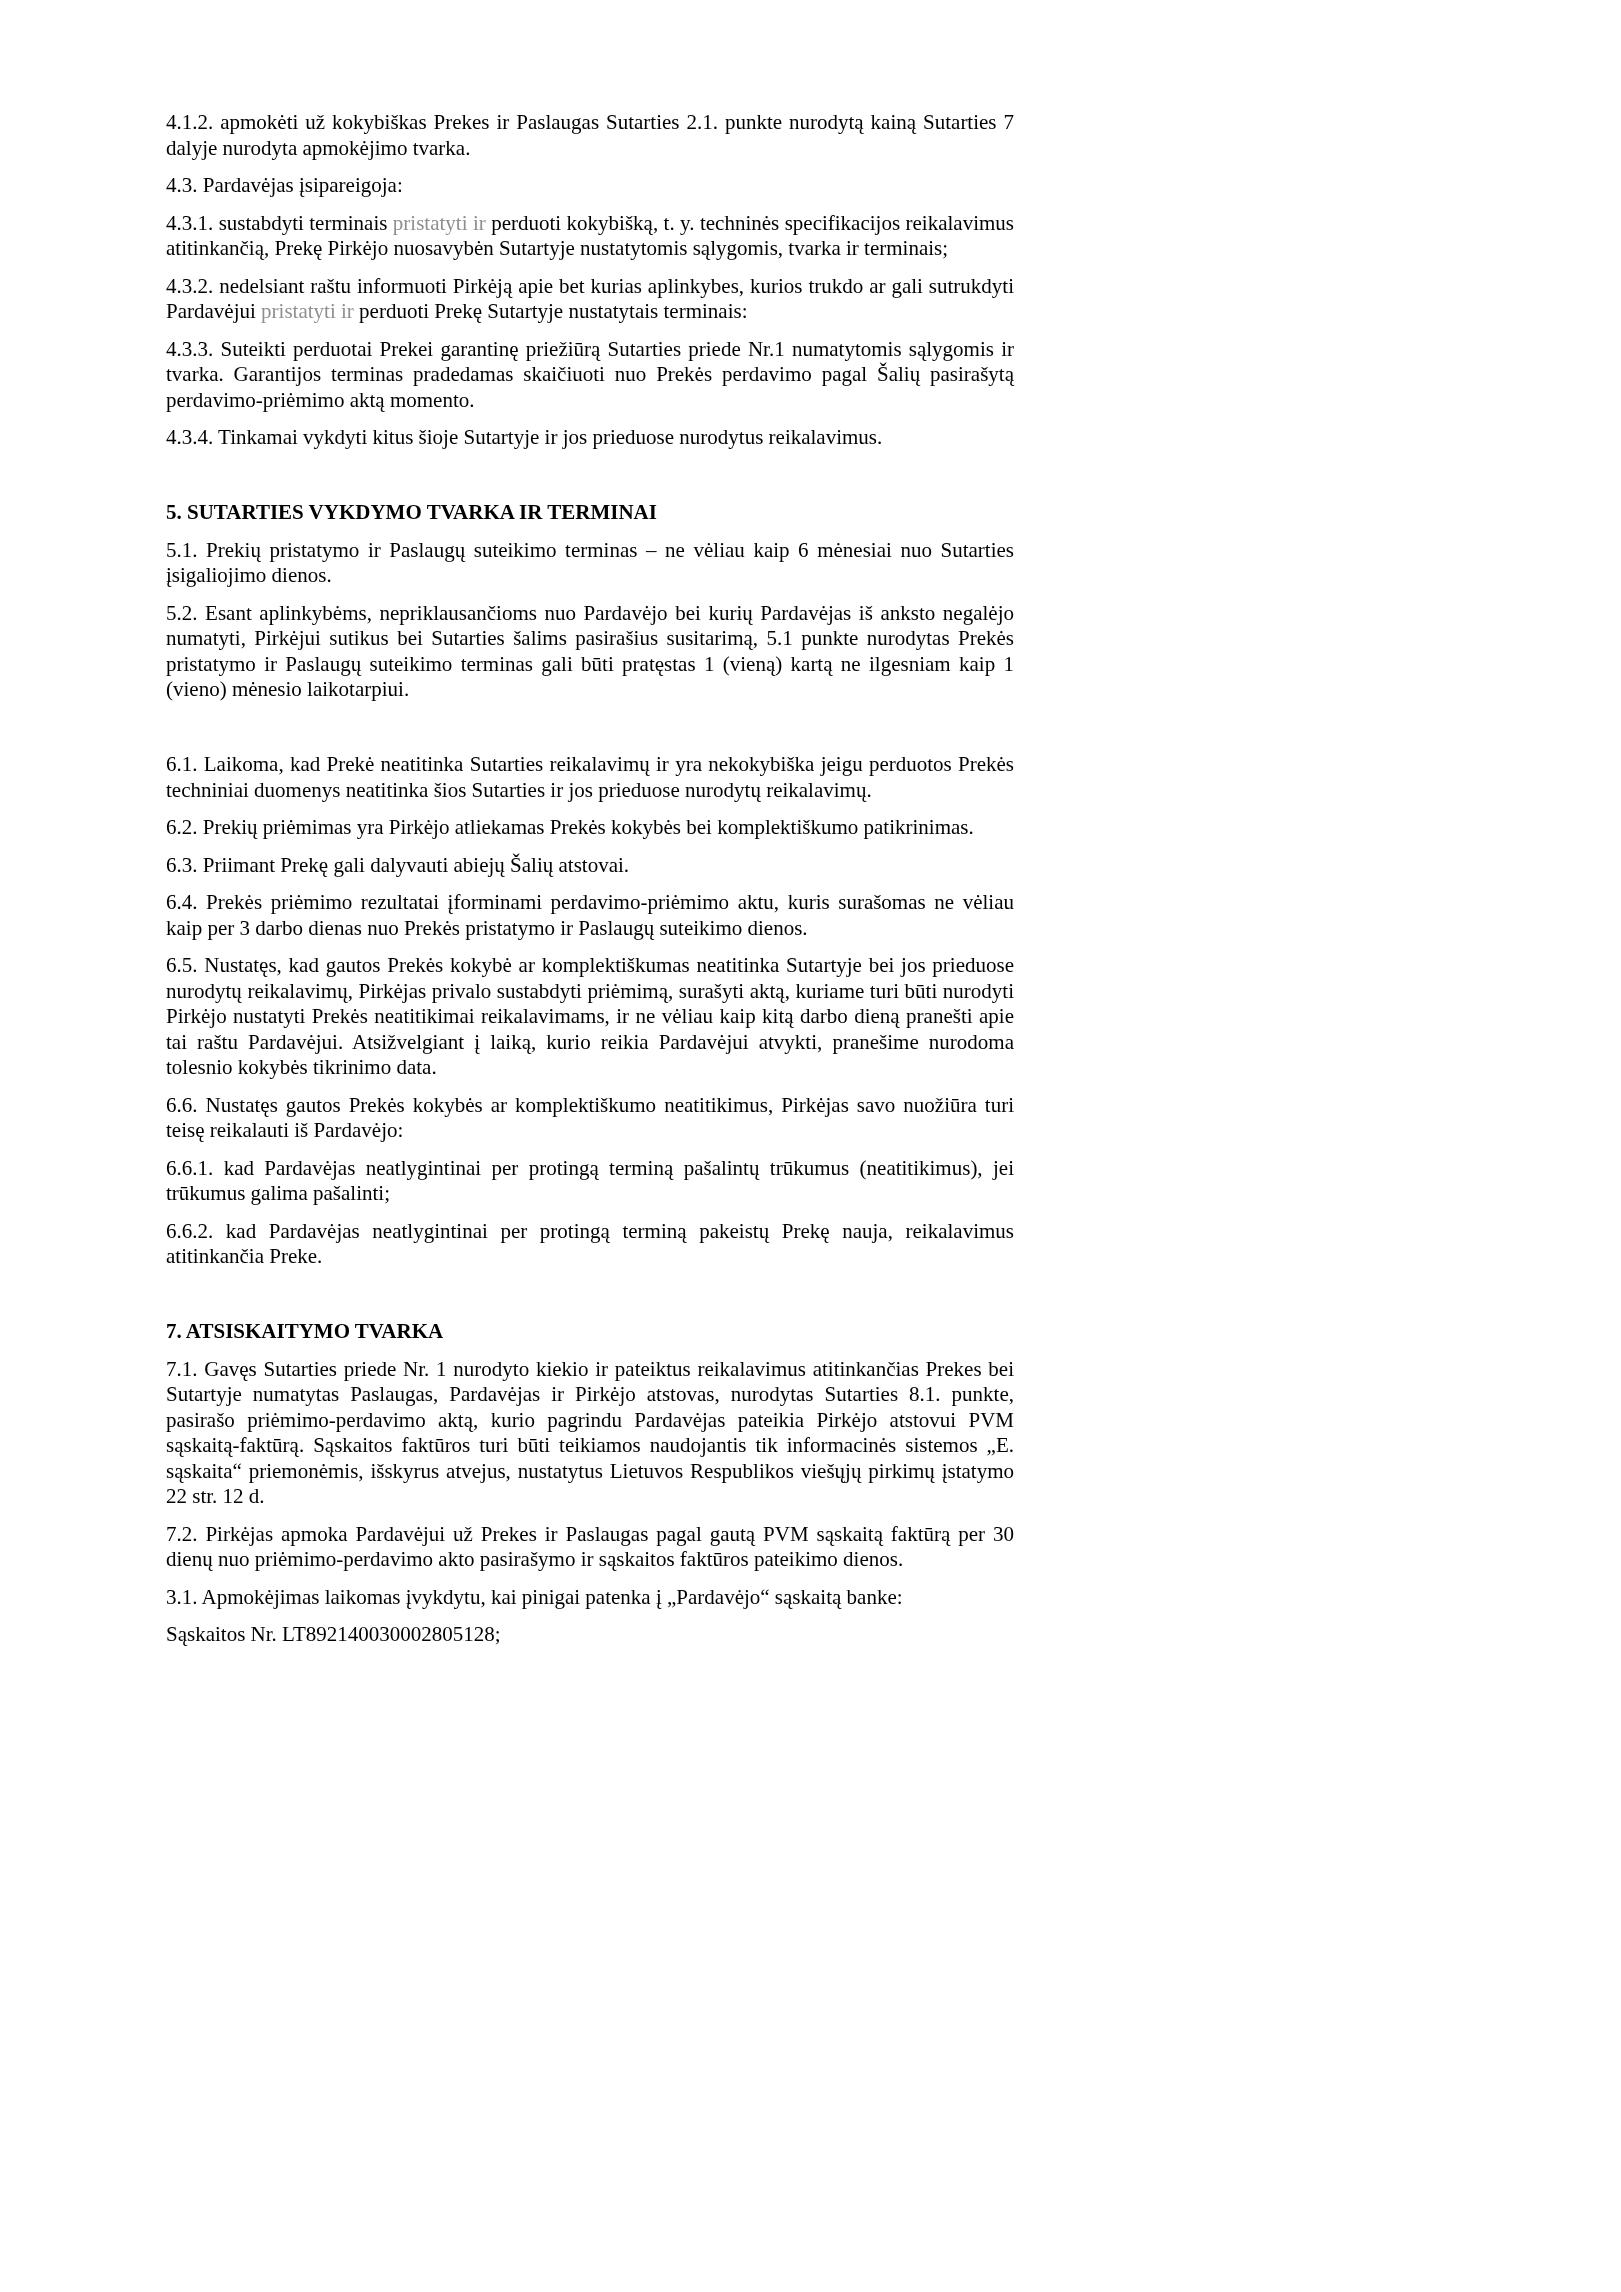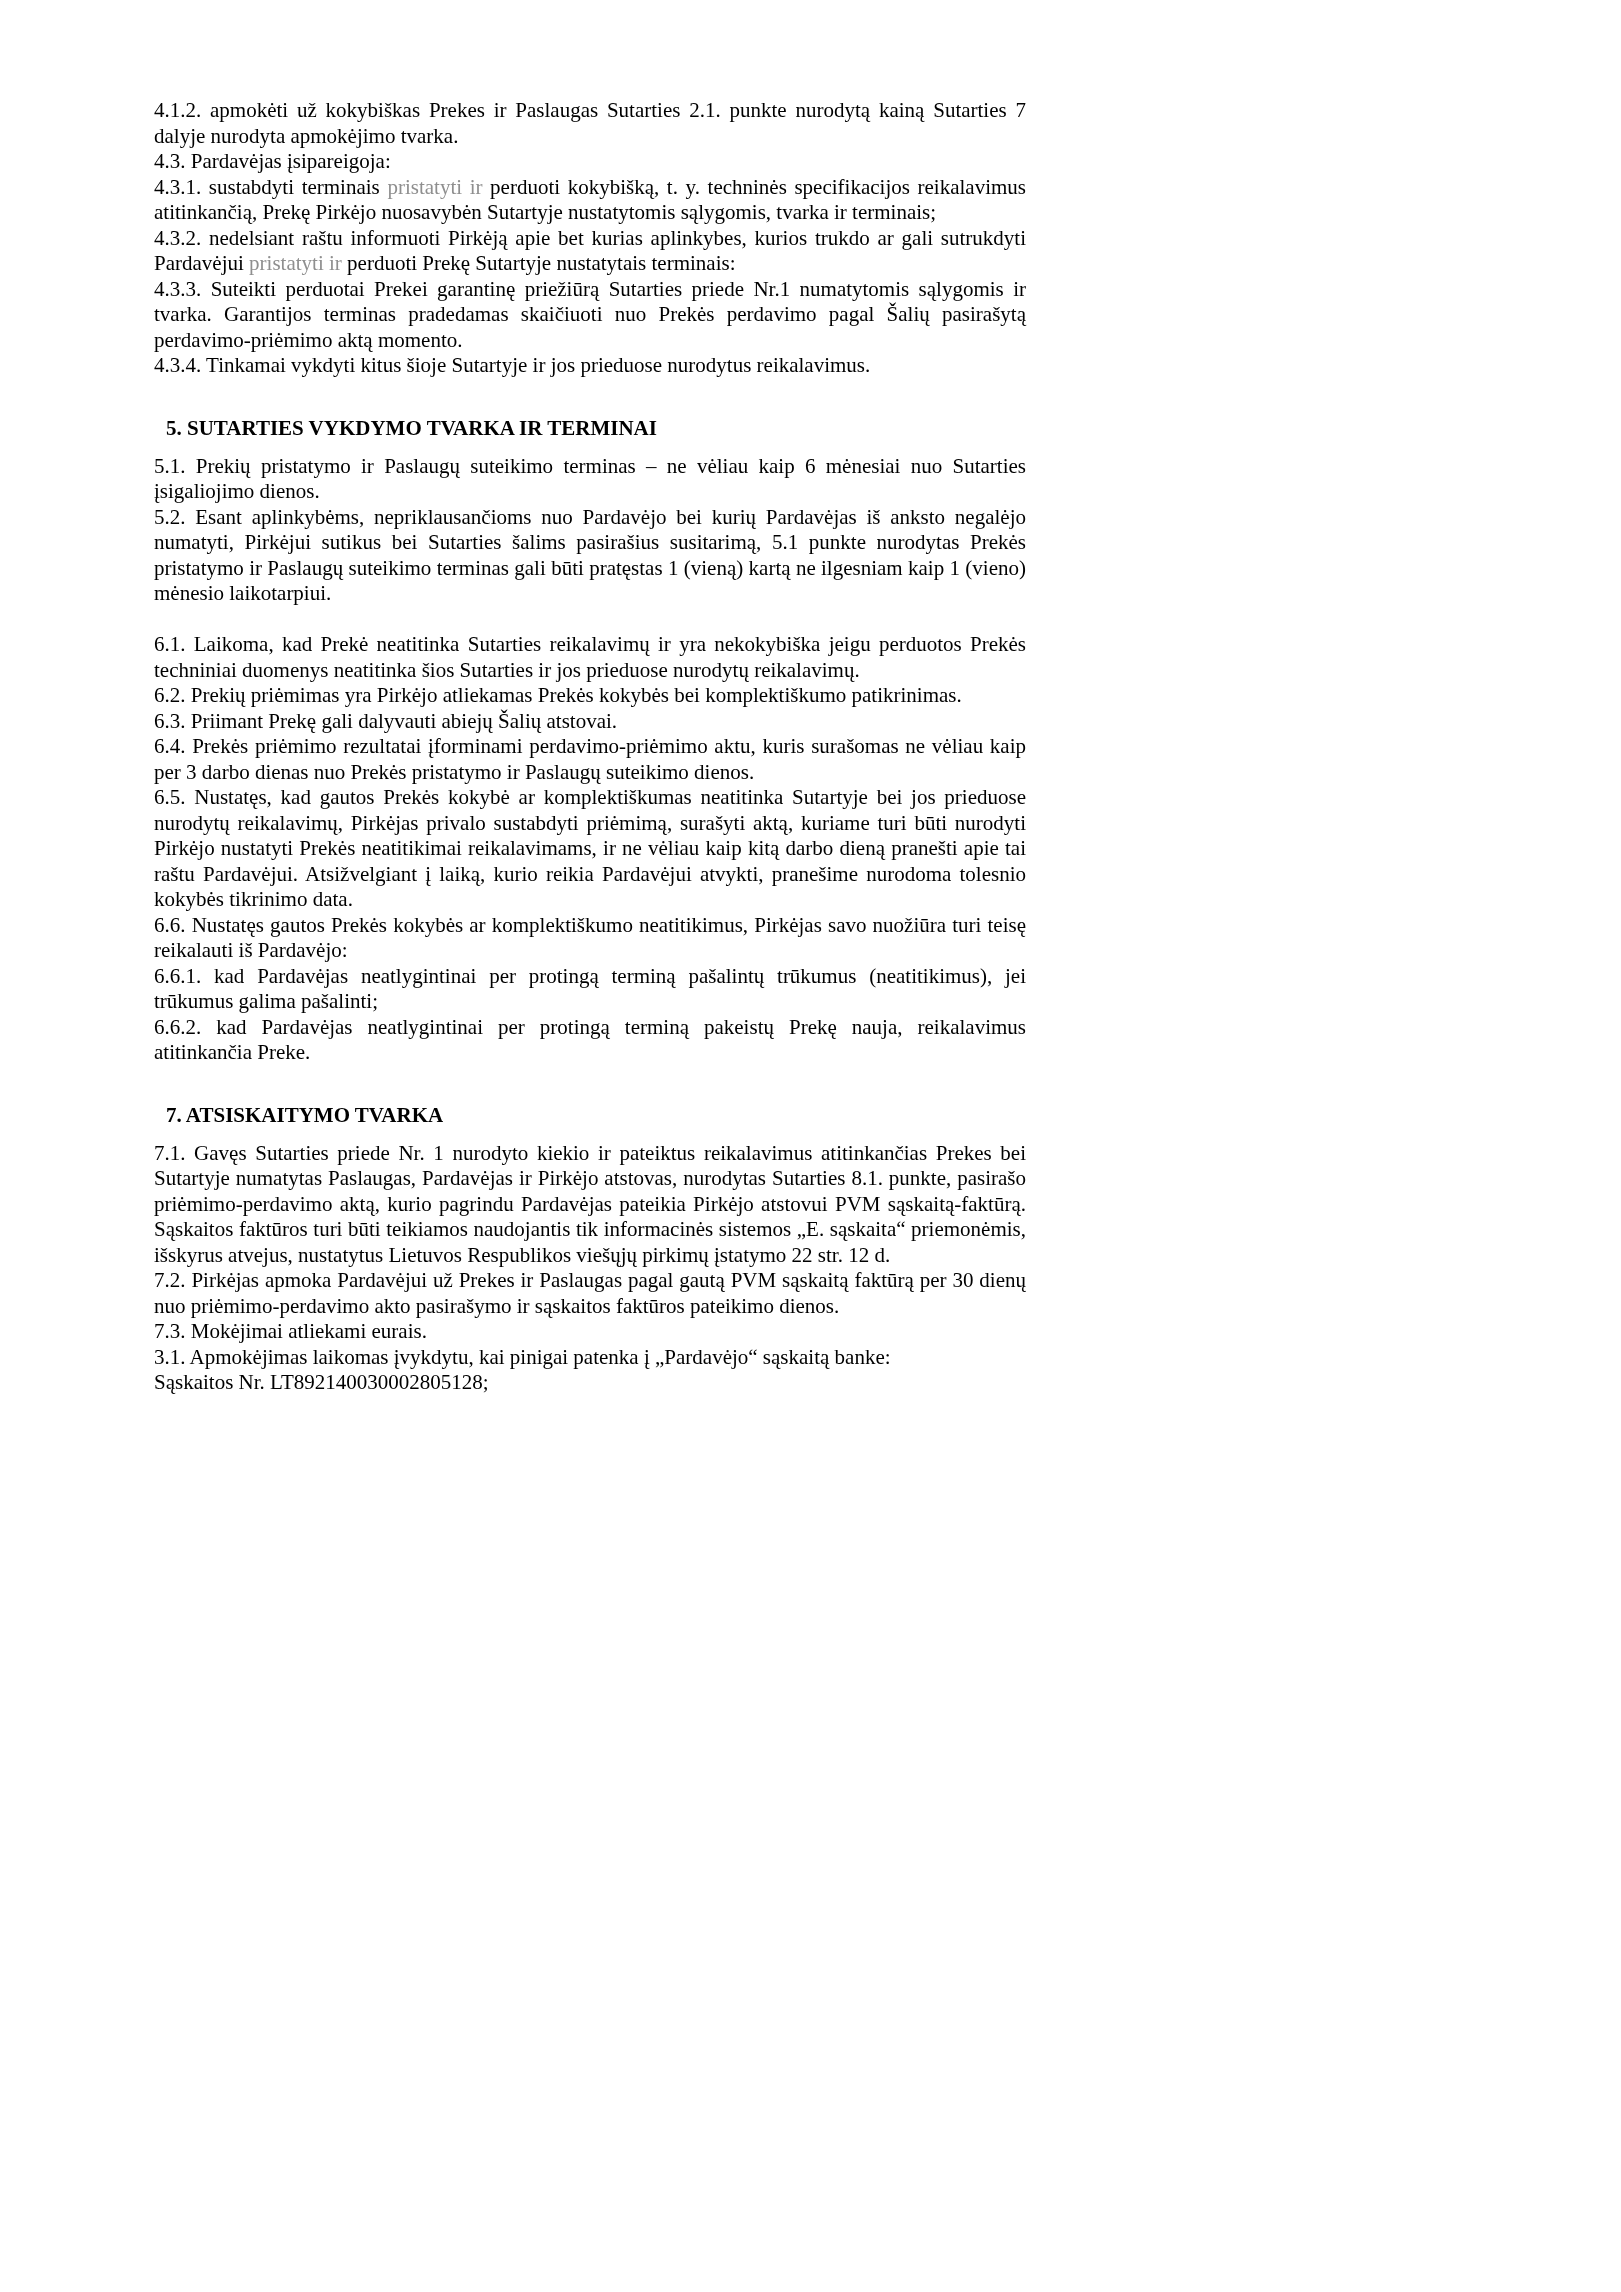--- a/index.html
+++ b/index.html
@@ -31,7 +31,7 @@
     text-align: justify;
   }
   .para {
-    margin: 0;
+    margin: 12px;
     padding: 0;
   }
   .heading {

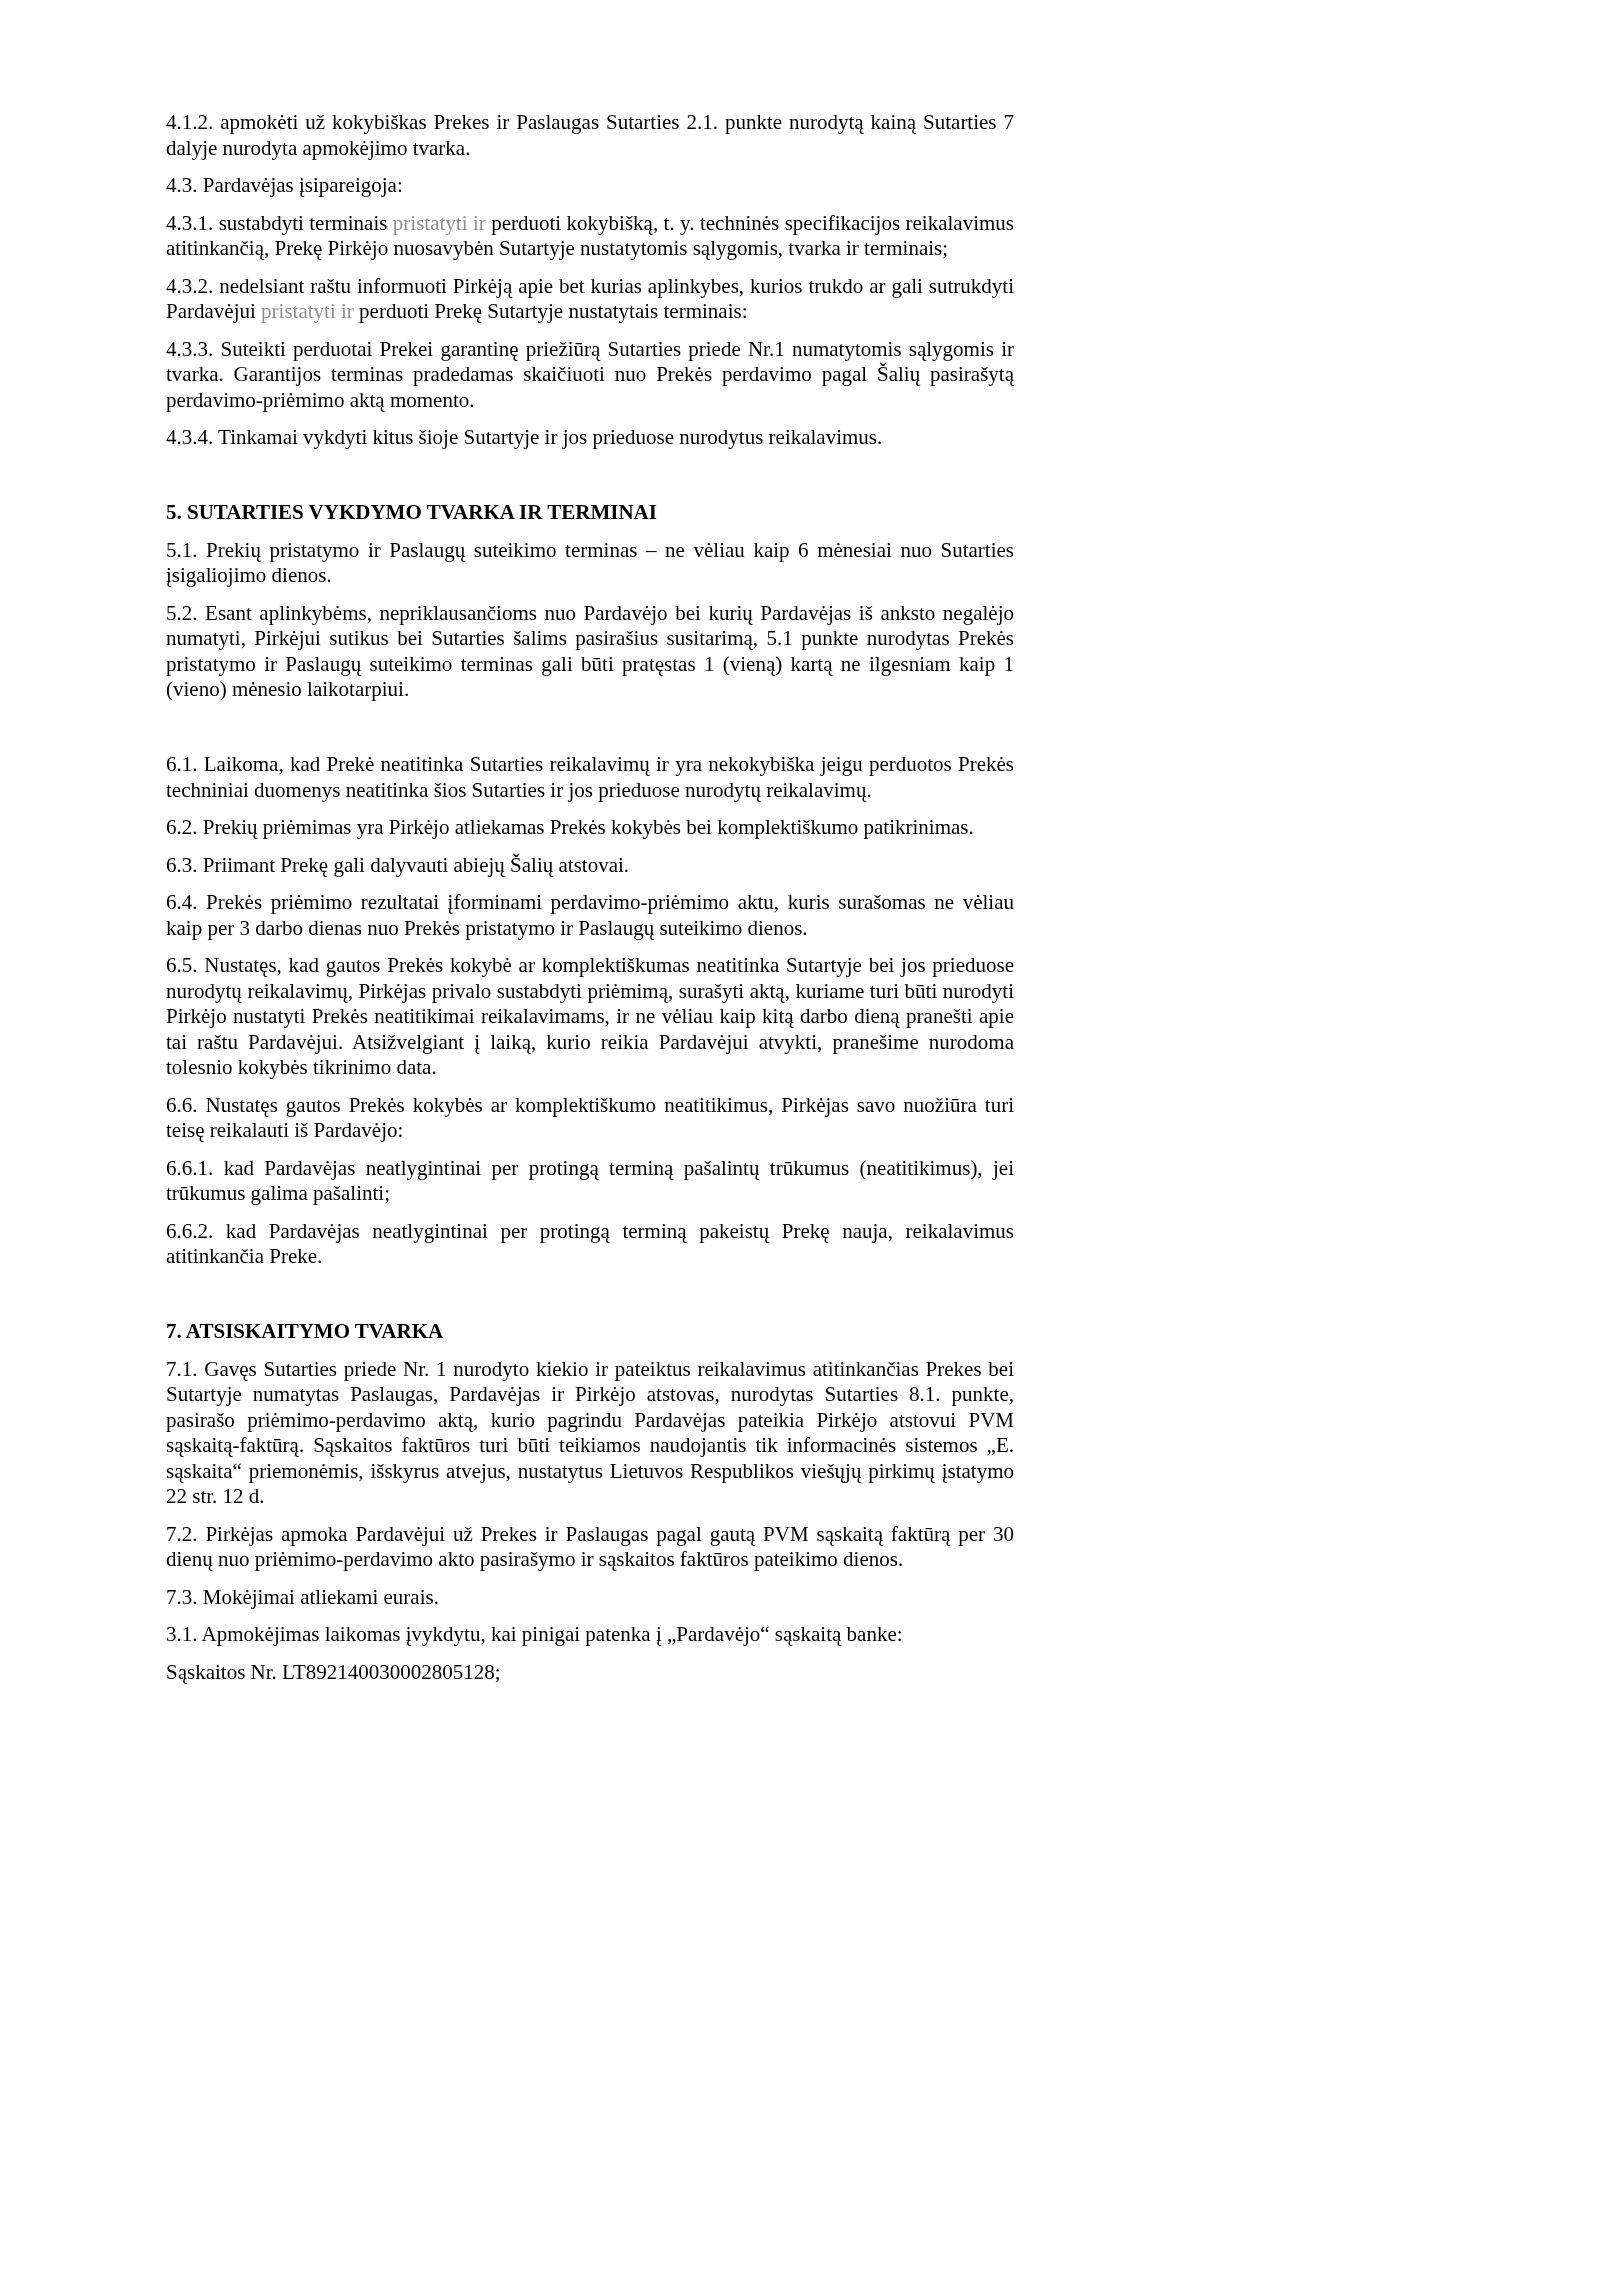--- a/index.html
+++ b/index.html
@@ -74,7 +74,6 @@
       <p class="heading"><span>7. ATSISKAITYMO TVARKA</span></p>
       <p class="para"><span>7.1. Gavęs Sutarties priede Nr. 1 nurodyto kiekio ir pateiktus reikalavimus atitinkančias Prekes bei Sutartyje numatytas Paslaugas, Pardavėjas ir Pirkėjo atstovas, nurodytas  Sutarties 8.1. punkte, pasirašo priėmimo-perdavimo aktą, kurio pagrindu Pardavėjas pateikia Pirkėjo atstovui PVM sąskaitą-faktūrą. Sąskaitos faktūros turi būti teikiamos naudojantis tik informacinės sistemos „E. sąskaita“ priemonėmis, išskyrus atvejus, nustatytus Lietuvos Respublikos viešųjų pirkimų įstatymo 22 str. 12 d.</span></p>
       <p class="para"><span>7.2. Pirkėjas apmoka Pardavėjui už Prekes ir Paslaugas pagal gautą PVM sąskaitą faktūrą per 30 dienų nuo priėmimo-perdavimo akto pasirašymo ir sąskaitos faktūros pateikimo dienos.</span></p>
-      <p class="para"><span>7.3. Mokėjimai atliekami eurais.</span></p>
       <p class="para"><span>3.1. Apmokėjimas laikomas įvykdytu, kai pinigai patenka į „Pardavėjo“ sąskaitą banke:</span></p>
       <p class="para"><span>Sąskaitos Nr. LT892140030002805128;</span></p>
     </div>

